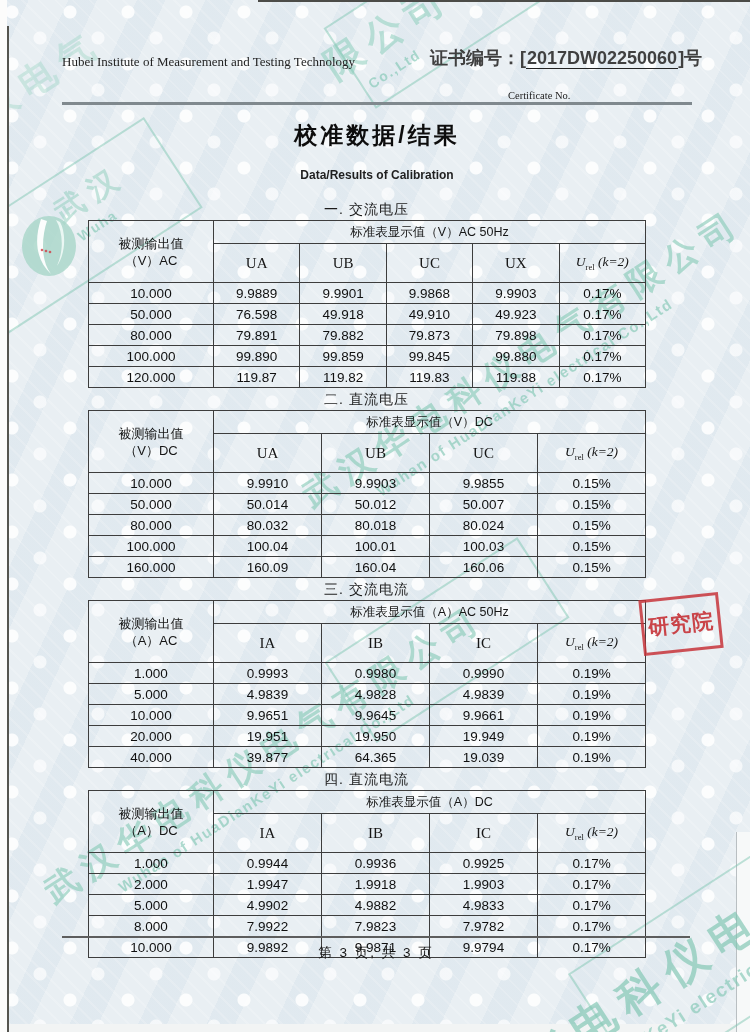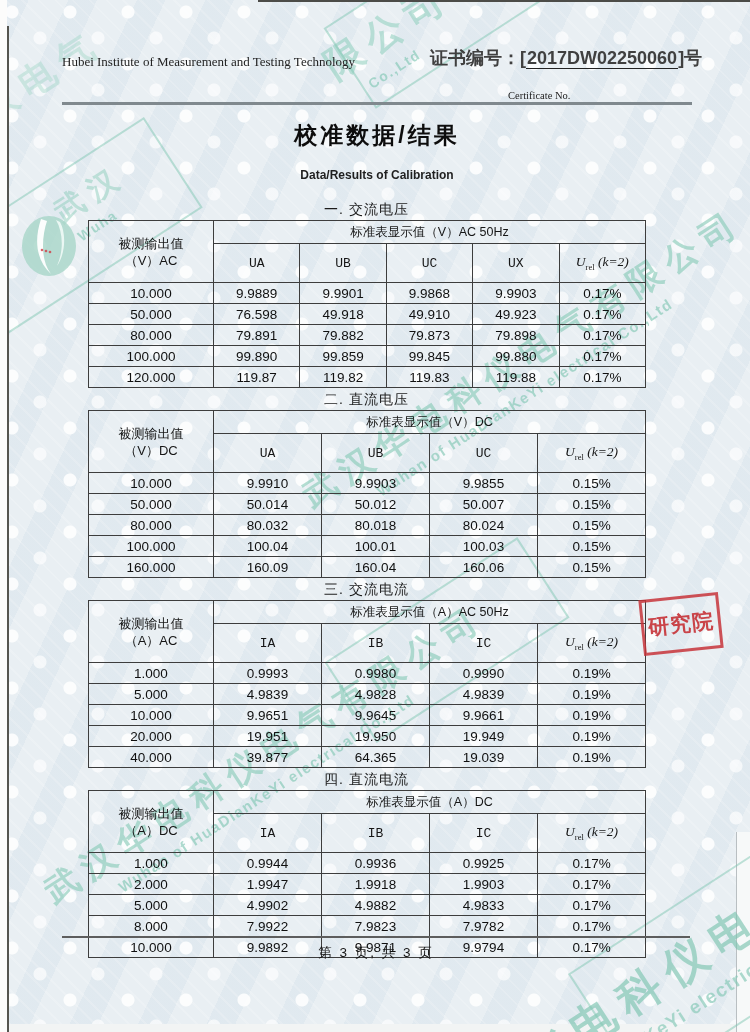--- a/index.html
+++ b/index.html
@@ -67,7 +67,7 @@
   .span-head{height:22px;font-size:12.5px;color:#161616;}
   .row-head{font-size:13px;color:#161616;}
   .row-head div{line-height:17px;}
-  .col-letter{height:38px;font-family:Liberation Mono, monospace;font-size:13px;}
+  .col-letter{height:38px;font-family:Liberation Serif, serif;font-size:15px;}
   .u-head{font-family:"Liberation Serif",serif;font-style:italic;font-size:13.5px;}
   .u-head sub{font-size:8.5px;font-style:normal;margin-top:24px;}
   tbody td{height:20px;font-size:13.5px;color:#101010;}

